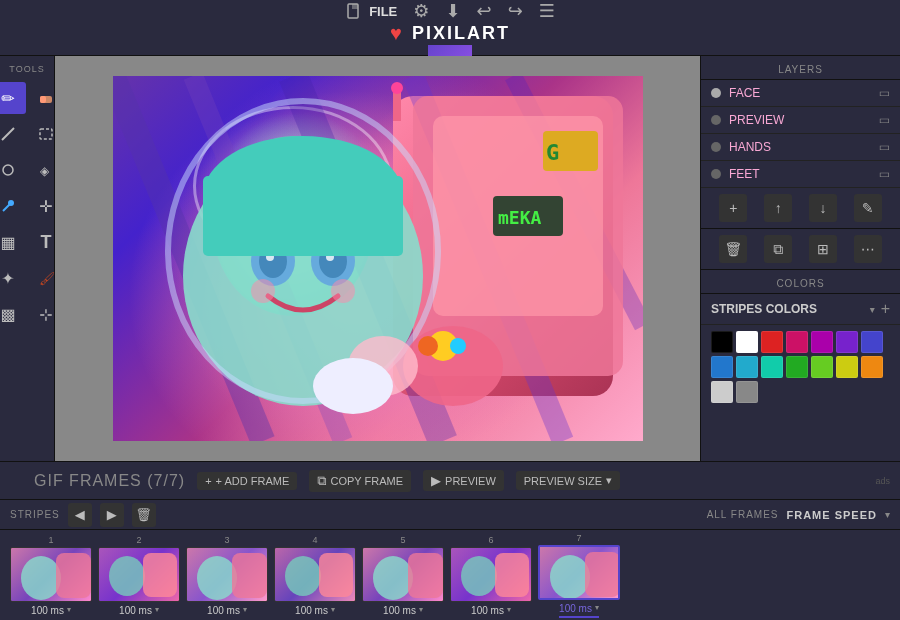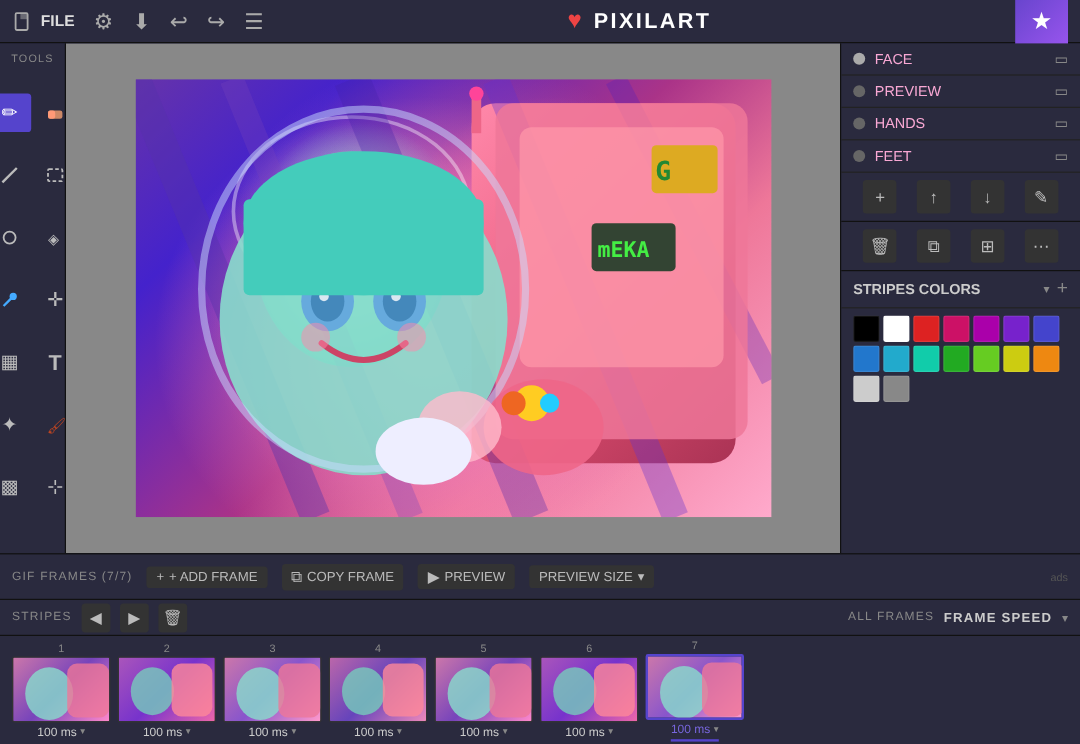--- a/index.html
+++ b/index.html
@@ -8,12 +8,13 @@
     
     #topbar {
       background: #2a2a3e;
-      height: 36px;
+      height: 56px;
       display: flex;
       align-items: center;
       padding: 0 10px;
       border-bottom: 1px solid #111;
       flex-shrink: 0;
+      flex-direction: column;
     }
     .topbar-section { display: flex; align-items: center; gap: 16px; }
     .topbar-icon { color: #aaa; cursor: pointer; font-size: 18px; }

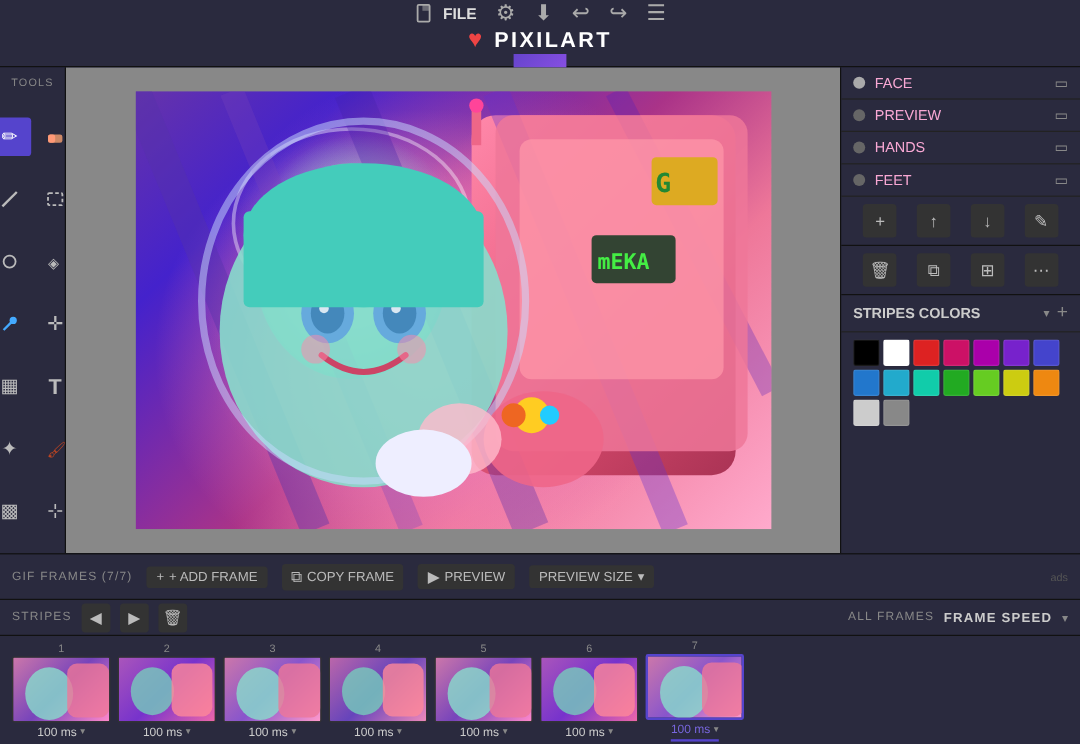--- a/index.html
+++ b/index.html
@@ -50,7 +50,7 @@
       padding: 8px 0;
       border-right: 1px solid #111;
       flex-shrink: 0;
-      gap: 20px;
+      gap: 4px;
     }
     .tools-label { font-size: 9px; color: #888; letter-spacing: 1px; margin-bottom: 4px; }
     .tool-btn {

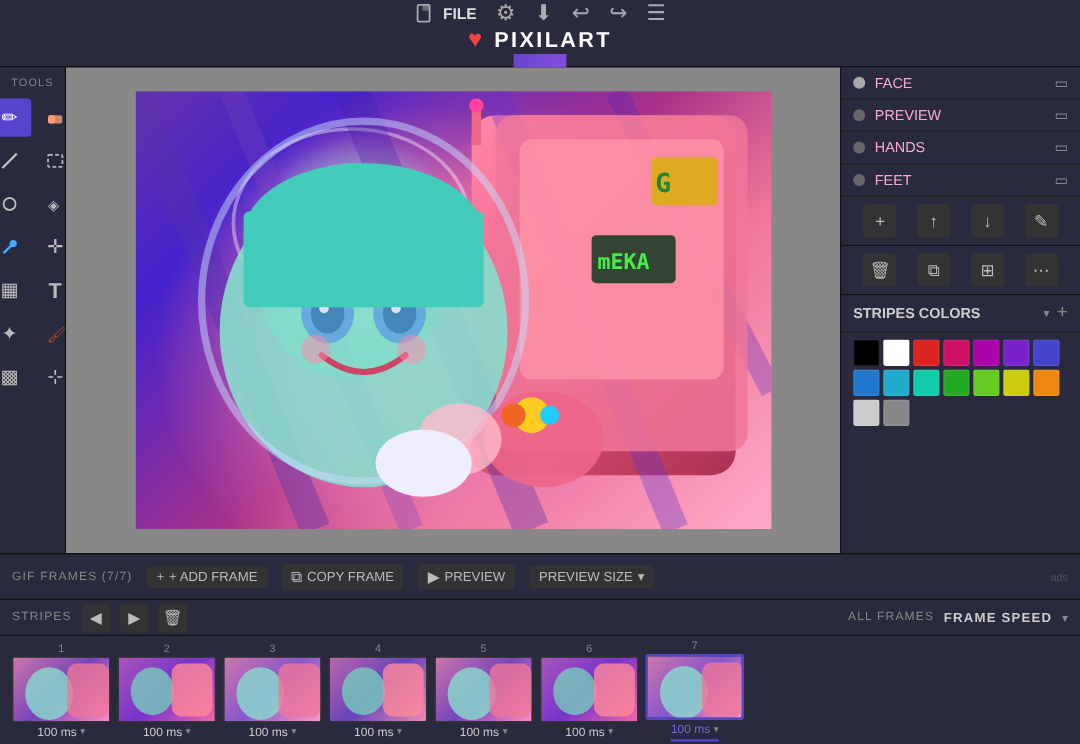--- a/index.html
+++ b/index.html
@@ -477,6 +477,7 @@
   </div>
 
   <div id="right-panel">
+    <div class="panel-section-title">LAYERS</div>
 
     <div class="layer-row">
       <div class="layer-dot active"></div>

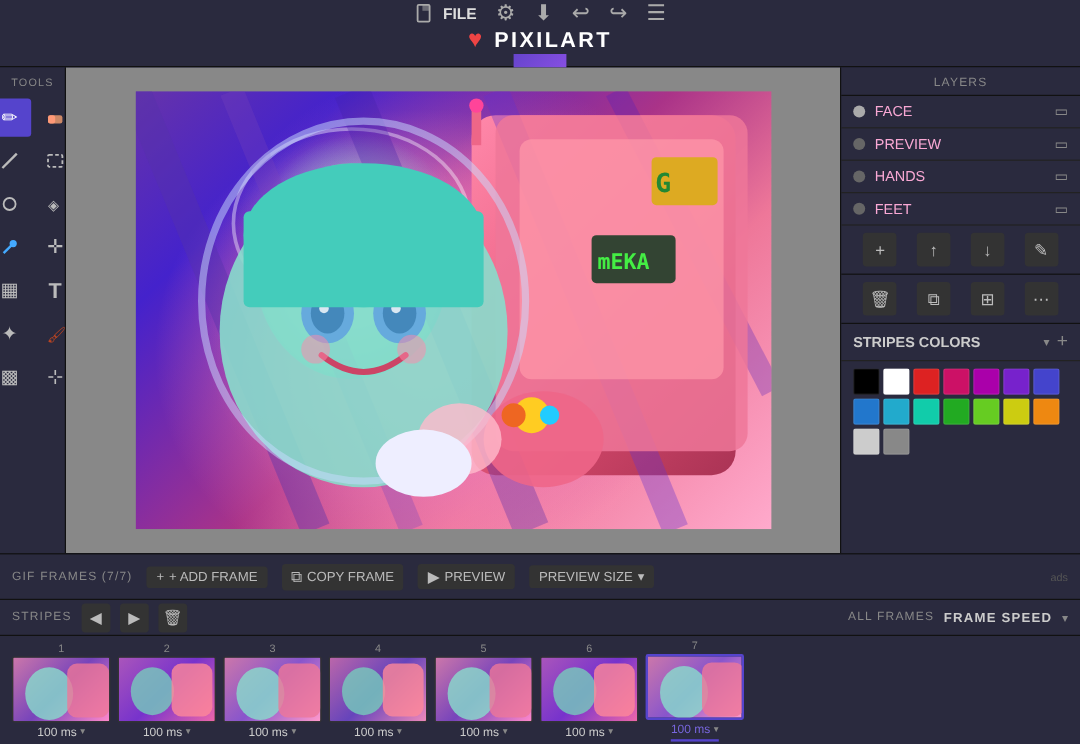--- a/index.html
+++ b/index.html
@@ -514,6 +514,7 @@
       <div class="layer-action-btn">⋯</div>
     </div>
 
+    <div class="colors-title">COLORS</div>
 
     <div class="default-colors-row">
       <span class="default-colors-label">STRIPES COLORS</span>

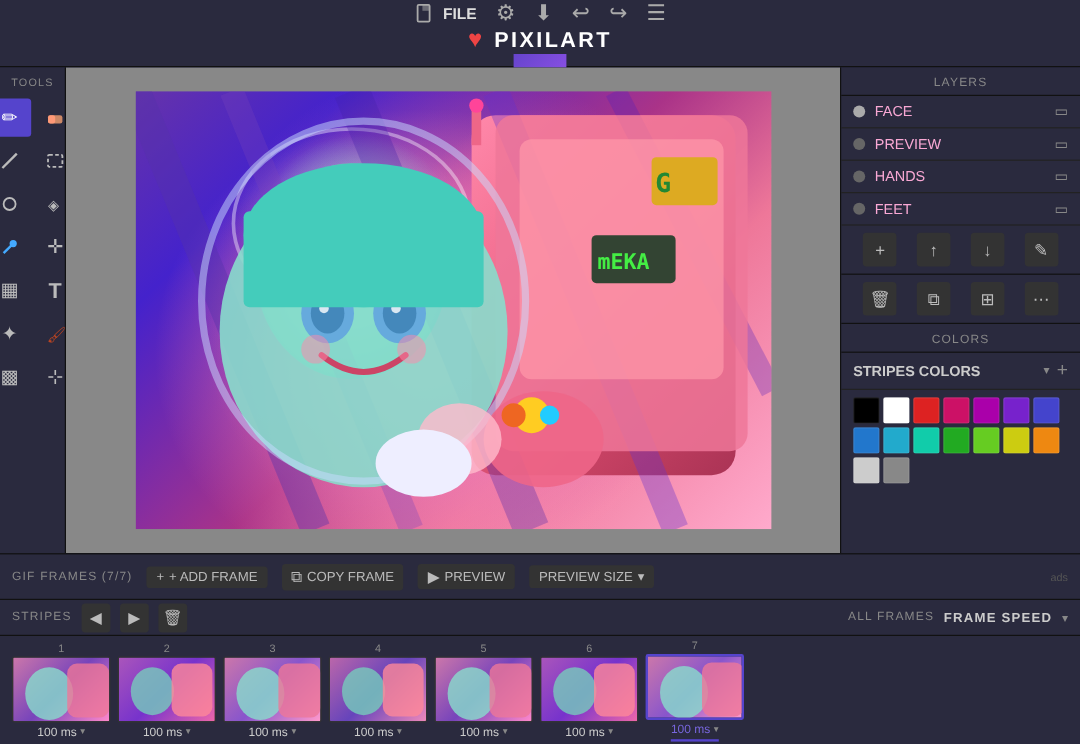--- a/index.html
+++ b/index.html
@@ -198,7 +198,7 @@
       gap: 12px;
       border-bottom: 1px solid #111;
     }
-    .gif-label { font-size: 10px; color: #888; letter-spacing: 1px; }
+    .gif-label { font-size: 16px; color: #888; letter-spacing: 1px; margin-left: 24px; }
     .gif-btn {
       display: flex; align-items: center; gap: 4px;
       font-size: 11px; color: #bbb;

